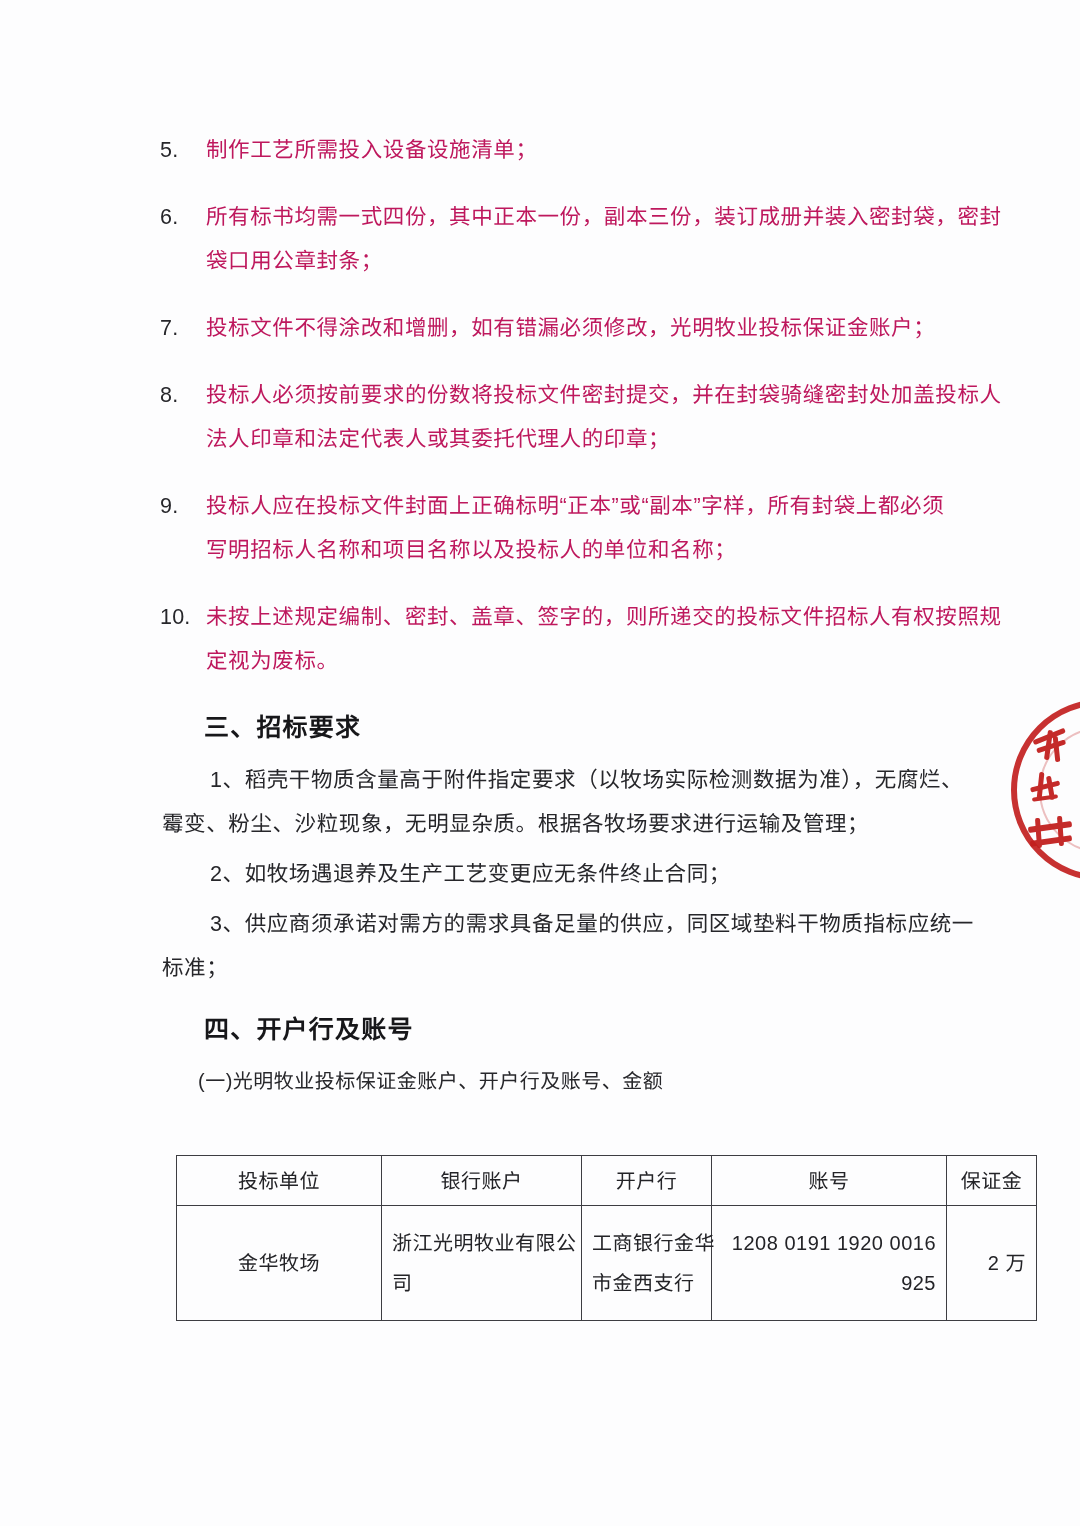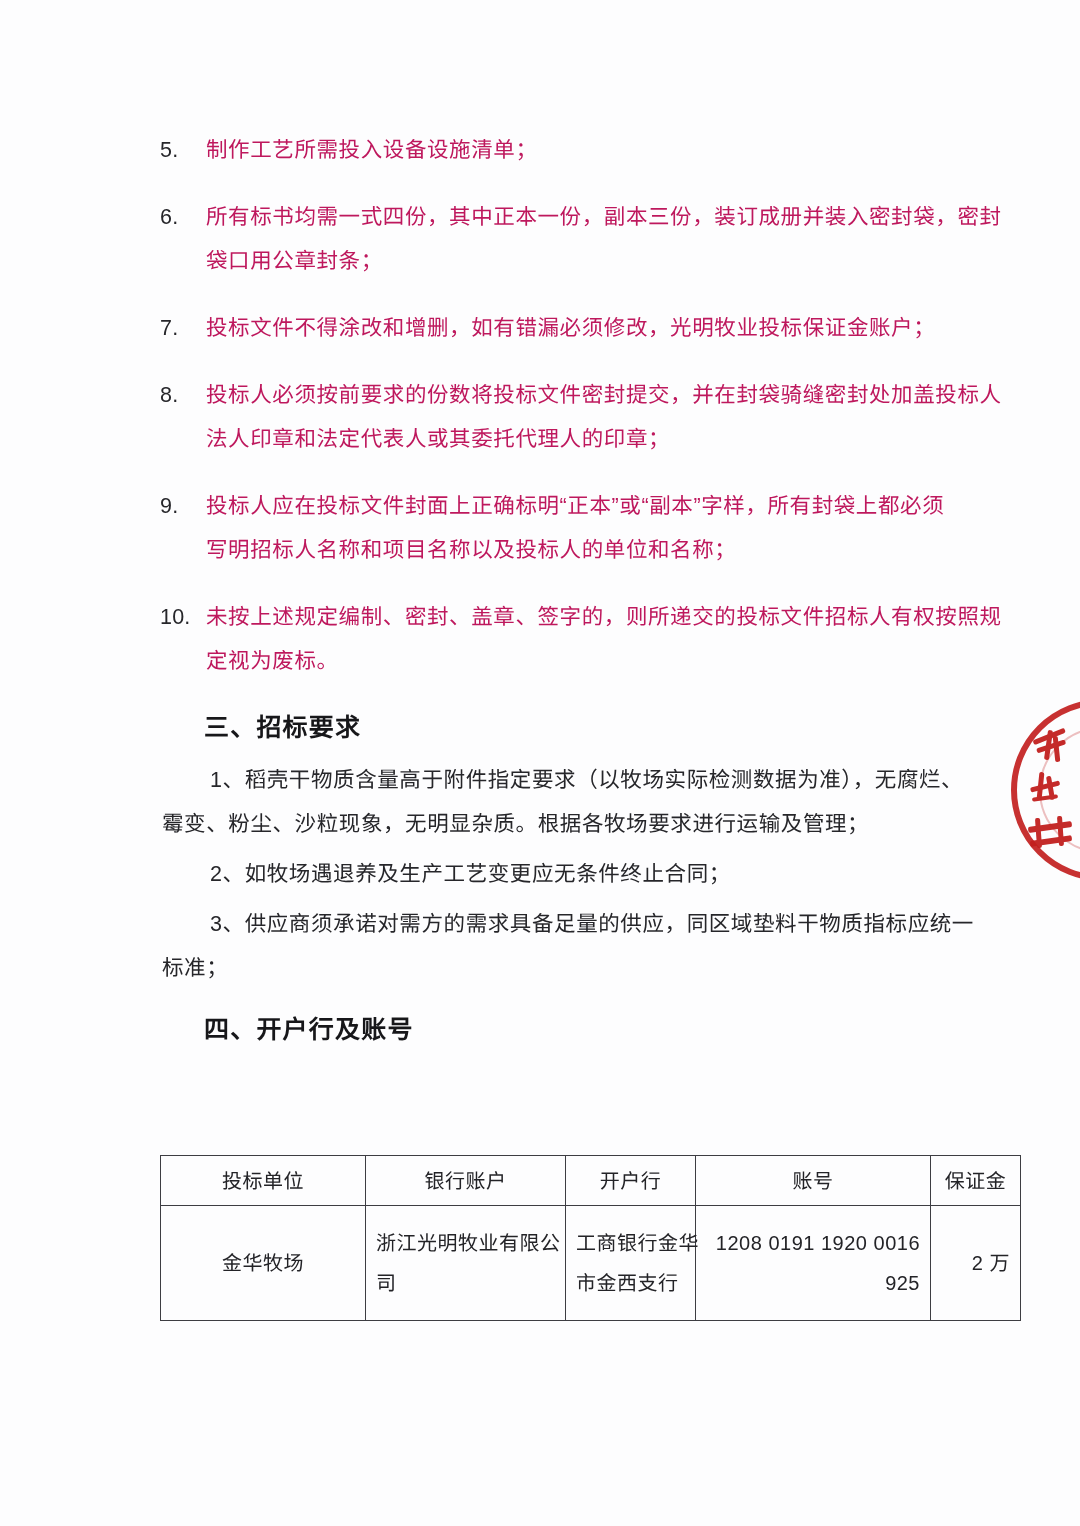--- a/index.html
+++ b/index.html
@@ -234,6 +234,7 @@
 
     <h2 class="sec-heading" style="margin-top:18px;">四、开户行及账号</h2>
 
+    <p class="subtitle-line">(一)光明牧业投标保证金账户、开户行及账号、金额</p>
 
   </div>
 

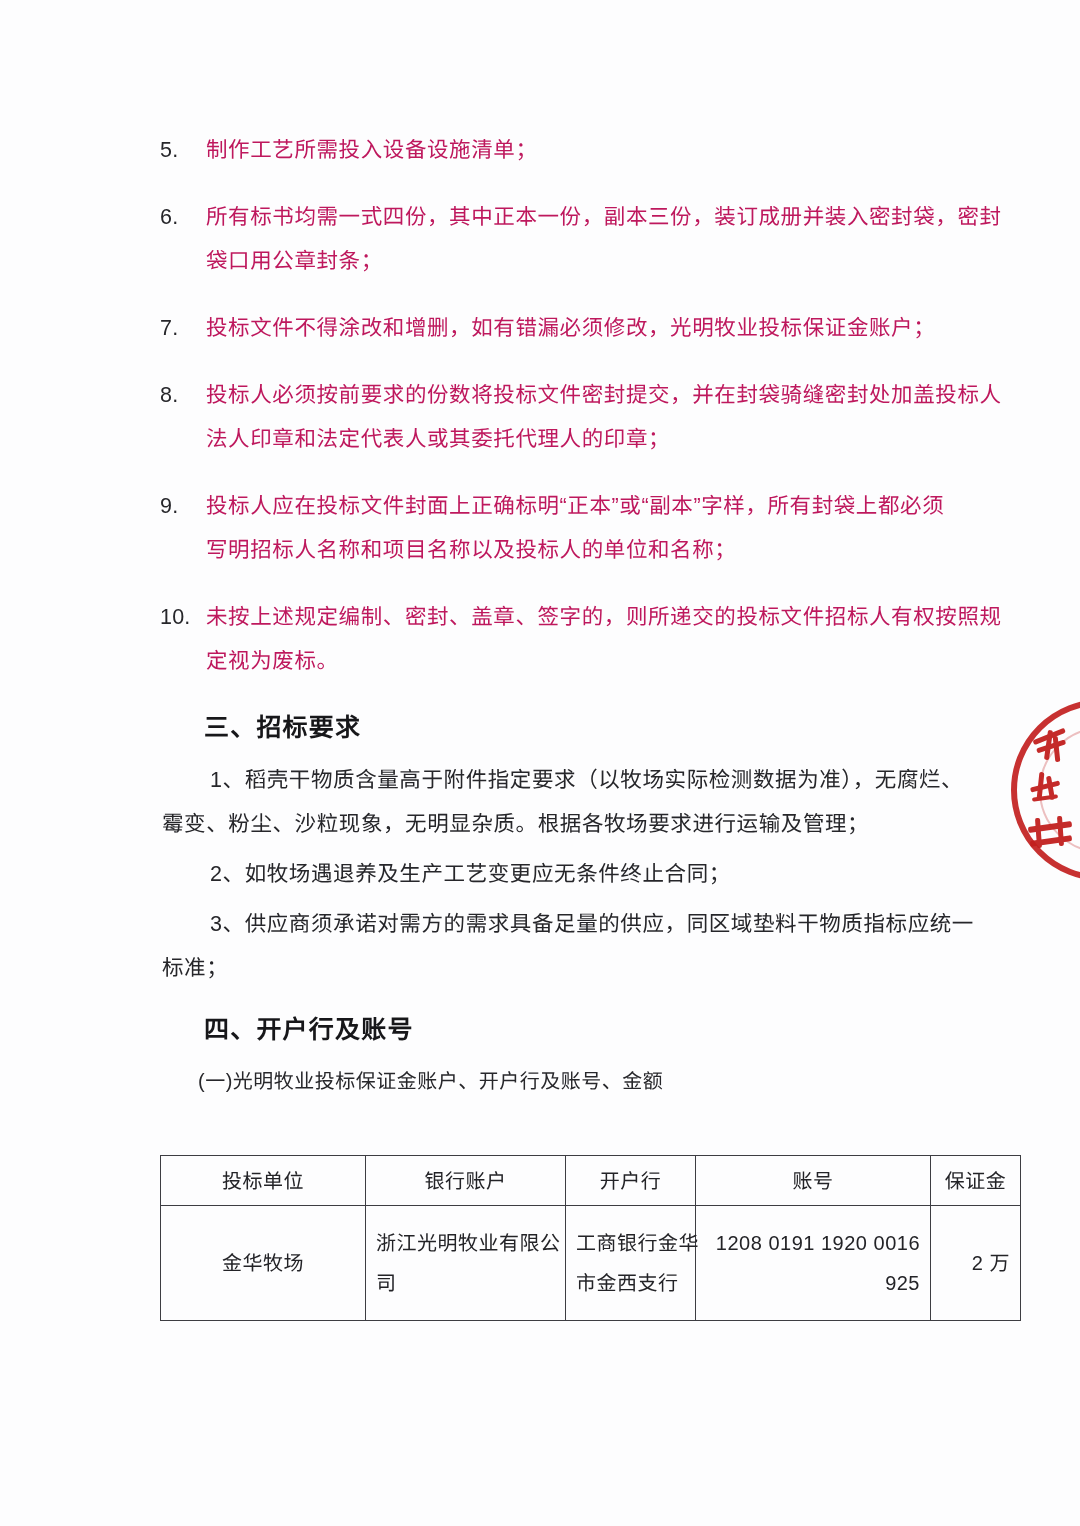--- a/index.html
+++ b/index.html
@@ -104,7 +104,7 @@
   
   .deposit-table-wrap {
     position: absolute;
-    left: 160px;
+    left: 176px;
     top: 1155px;
     width: 860px;
   }

